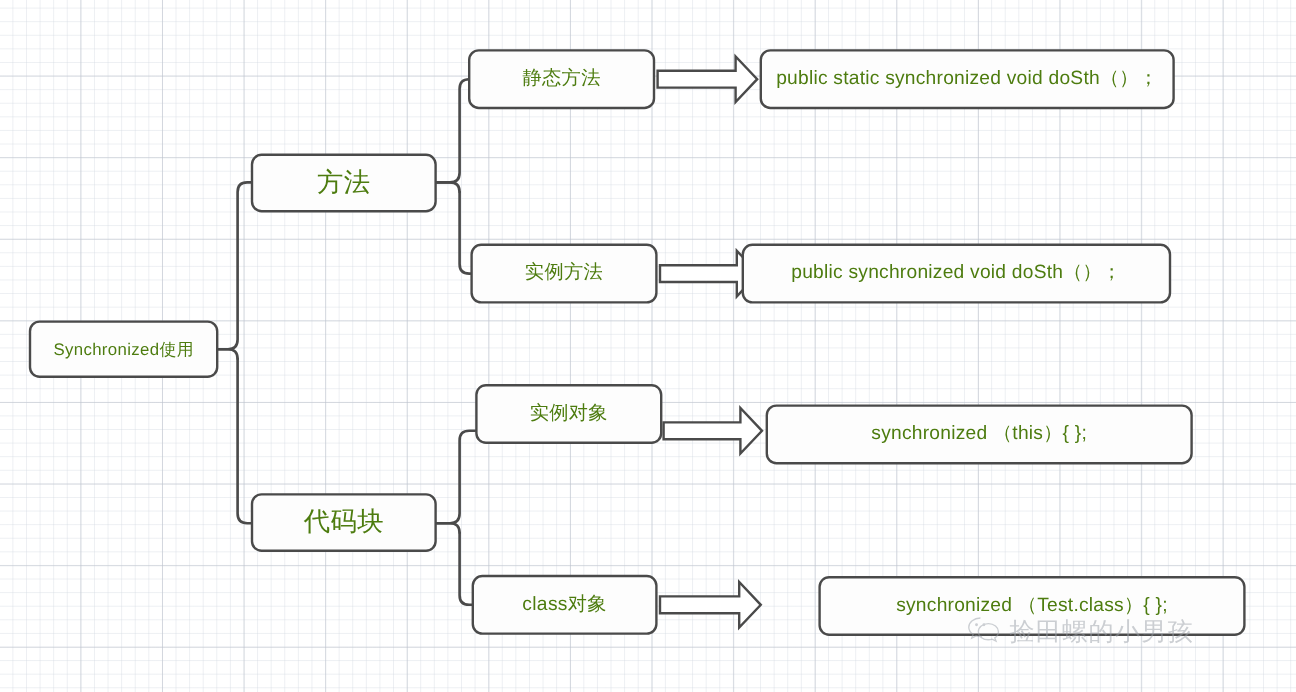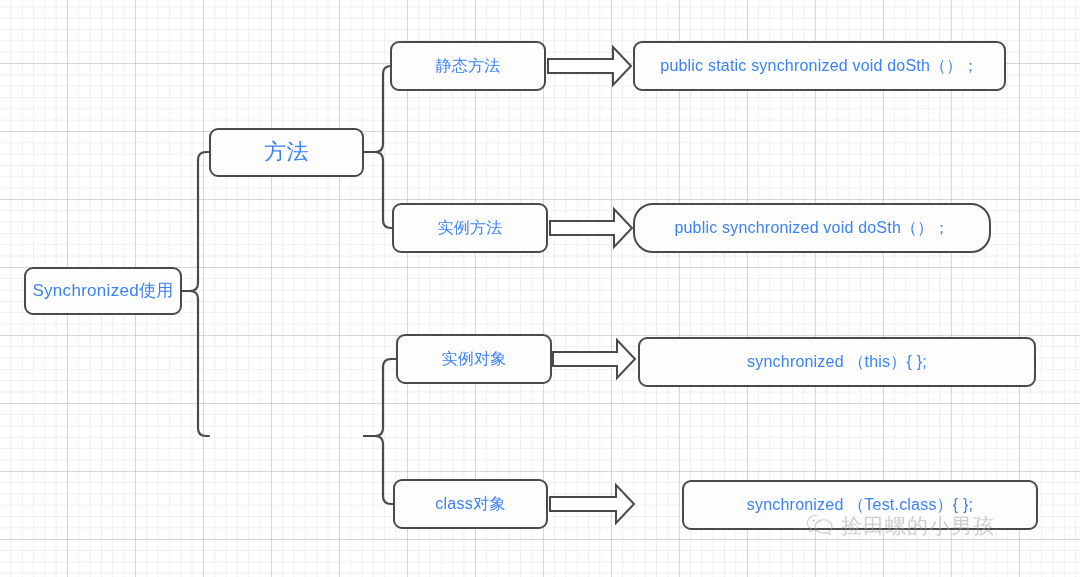--- a/index.html
+++ b/index.html
@@ -53,7 +53,7 @@
     display: flex;
     align-items: center;
     justify-content: center;
-    color: #3b82f6;
+    color: #4d7c0f;
     letter-spacing: 0.3px;
     line-height: 1.2;
     white-space: nowrap;

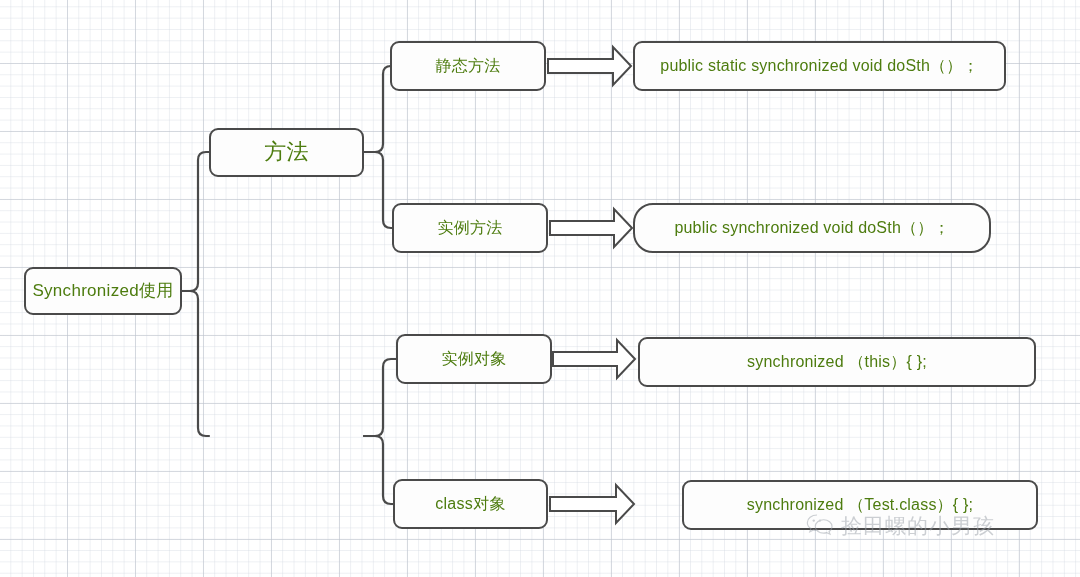--- a/index.html
+++ b/index.html
@@ -98,7 +98,7 @@
     font-size: 16px;
     letter-spacing: 0.2px;
   }
-  .n-code-static { left: 633px; top: 41px;  width: 373px; }
+  .n-code-static { left: 633px; top: 41px;  width: 346px; }
   .n-code-inst   { left: 633px; top: 203px; width: 358px; border-radius: 20px; }
   .n-code-this   { left: 638px; top: 337px; width: 398px; align-items: center; }
   .n-code-class  { left: 638px; top: 480px; width: 356px; margin-left: 44px; }

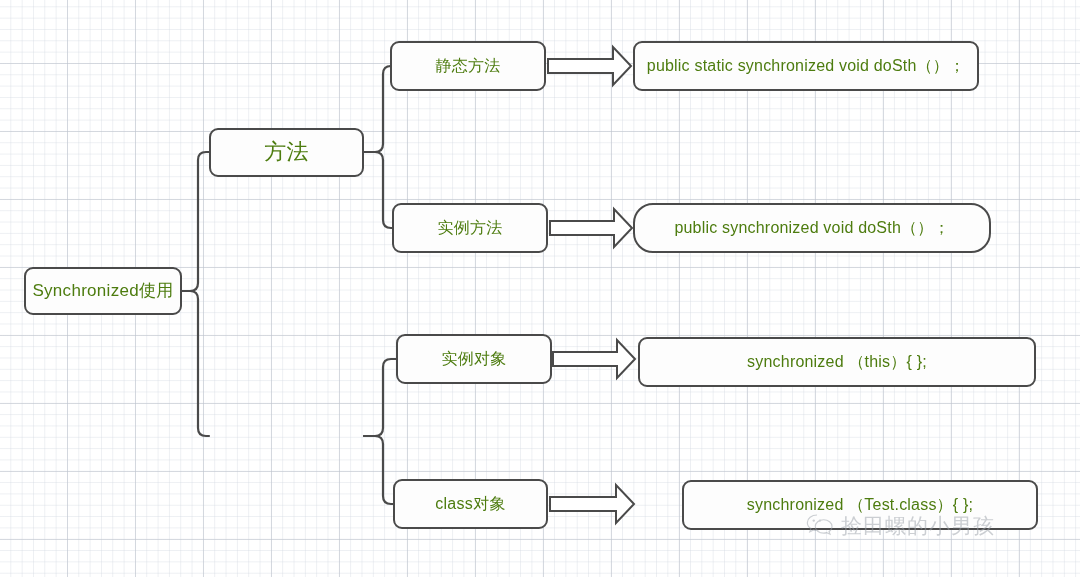--- a/index.html
+++ b/index.html
@@ -99,7 +99,7 @@
     letter-spacing: 0.2px;
   }
   .n-code-static { left: 633px; top: 41px;  width: 346px; }
-  .n-code-inst   { left: 633px; top: 203px; width: 358px; border-radius: 20px; }
+  .n-code-inst   { left: 618px; top: 203px; width: 358px; }
   .n-code-this   { left: 638px; top: 337px; width: 398px; align-items: center; }
   .n-code-class  { left: 638px; top: 480px; width: 356px; margin-left: 44px; }
 

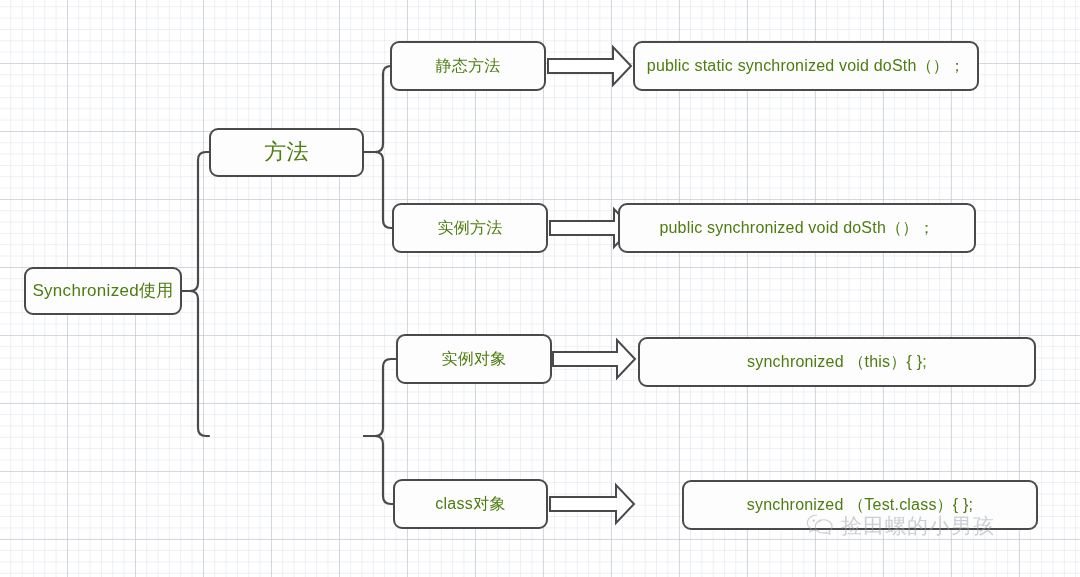--- a/index.html
+++ b/index.html
@@ -70,7 +70,7 @@
     top: 267px;
     width: 158px;
     height: 48px;
-    font-size: 17px;
+    font-size: 14px;
   }
 
   

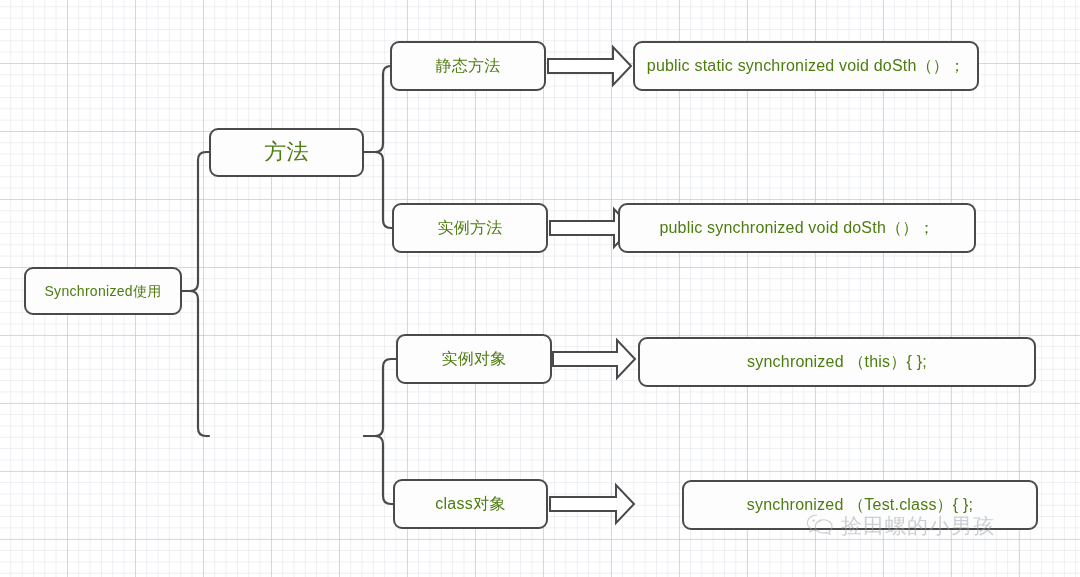--- a/index.html
+++ b/index.html
@@ -89,7 +89,7 @@
   }
   .n-static-method { left: 390px; top: 41px;  width: 156px; }
   .n-inst-method   { left: 392px; top: 203px; width: 156px; }
-  .n-inst-object   { left: 396px; top: 334px; width: 156px; }
+  .n-inst-object   { left: 396px; top: 320px; width: 156px; }
   .n-class-object  { left: 393px; top: 479px; width: 155px; }
 
   

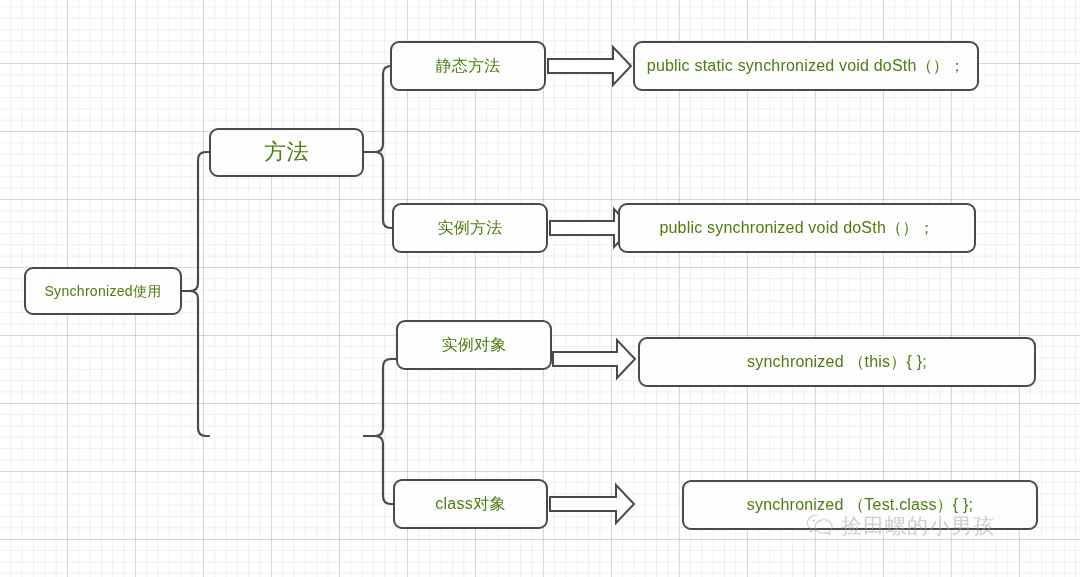--- a/index.html
+++ b/index.html
@@ -100,7 +100,7 @@
   }
   .n-code-static { left: 633px; top: 41px;  width: 346px; }
   .n-code-inst   { left: 618px; top: 203px; width: 358px; }
-  .n-code-this   { left: 638px; top: 337px; width: 398px; align-items: center; }
+  .n-code-this   { left: 638px; top: 337px; width: 356px; align-items: center; }
   .n-code-class  { left: 638px; top: 480px; width: 356px; margin-left: 44px; }
 
   

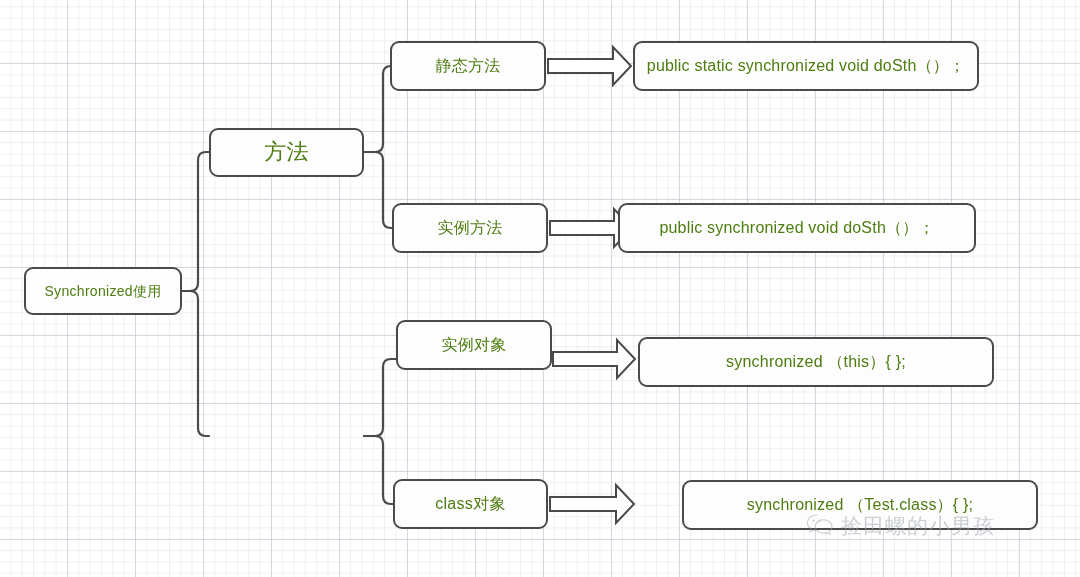--- a/index.html
+++ b/index.html
@@ -162,6 +162,9 @@
     <span class="node-label">方法</span>
   </div>
 
+  <div class="node n-l1 n-codeblk">
+    <span class="node-label">代码块</span>
+  </div>
 
   <div class="node n-l2 n-static-method">
     <span class="node-label">静态方法</span>

